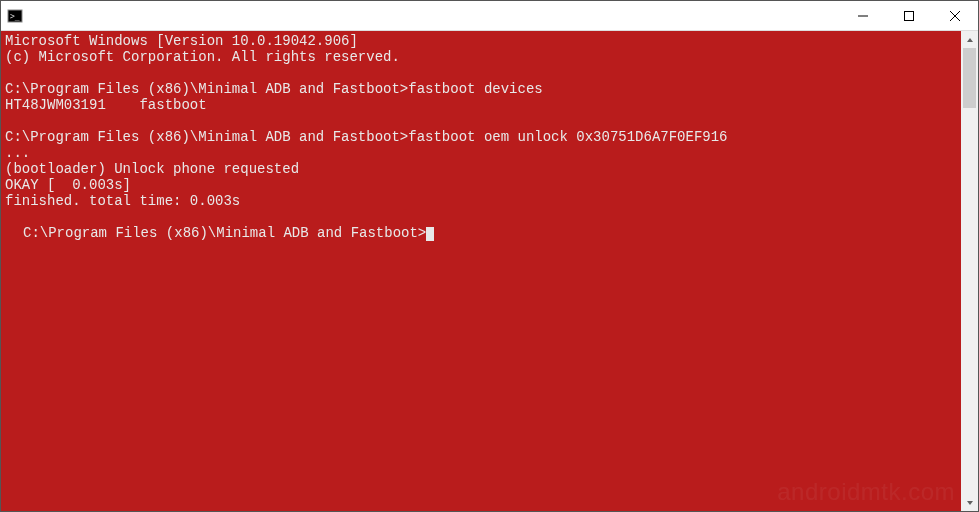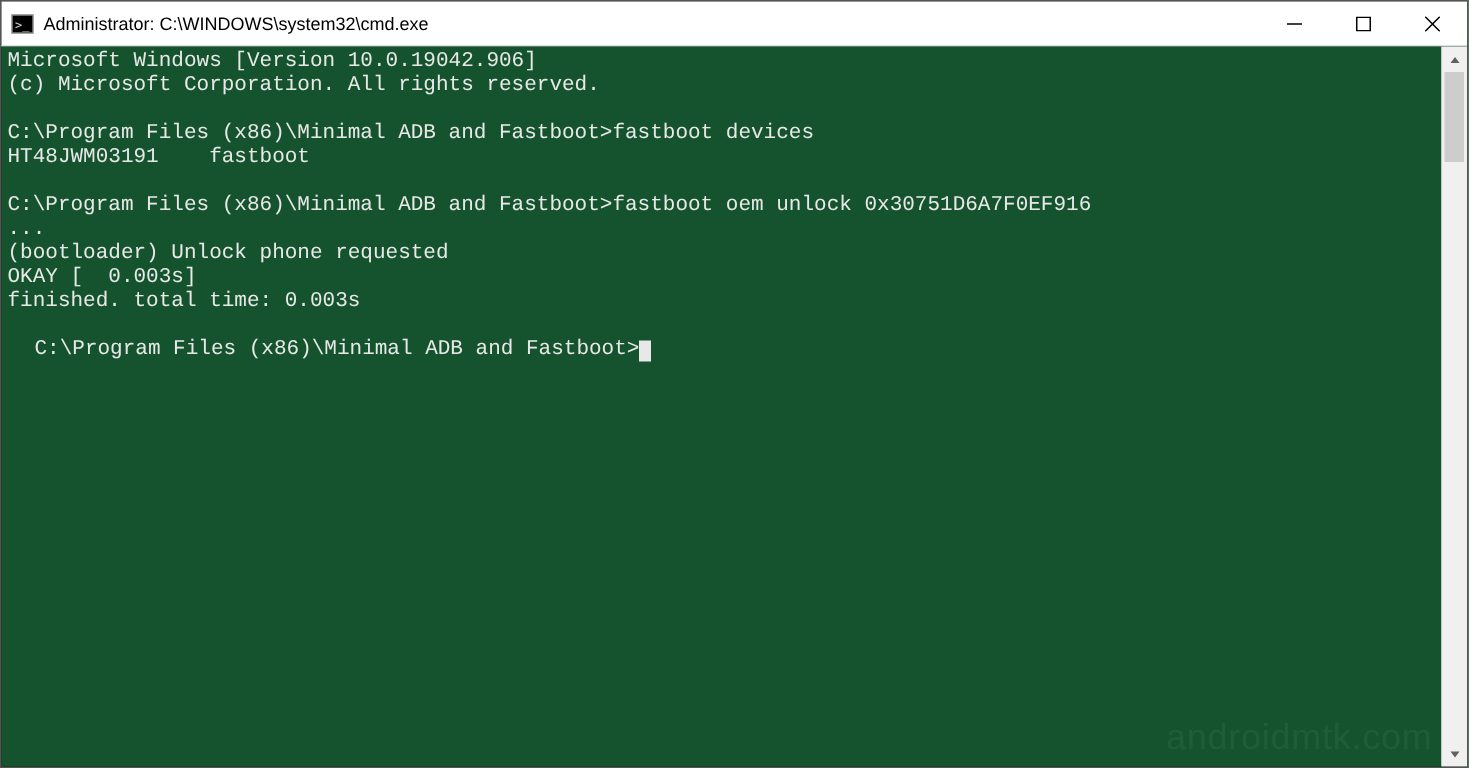--- a/index.html
+++ b/index.html
@@ -134,7 +134,6 @@
         <text x="3" y="11" font-family="Consolas,monospace" font-size="8" fill="#ccc">&gt;_</text>
       </svg>
     </span>
-    <span class="title-text">Administrator: C:\WINDOWS\system32\cmd.exe</span>
     <span class="titlebar-spacer"></span>
     <div class="win-controls">
       <div class="win-btn">

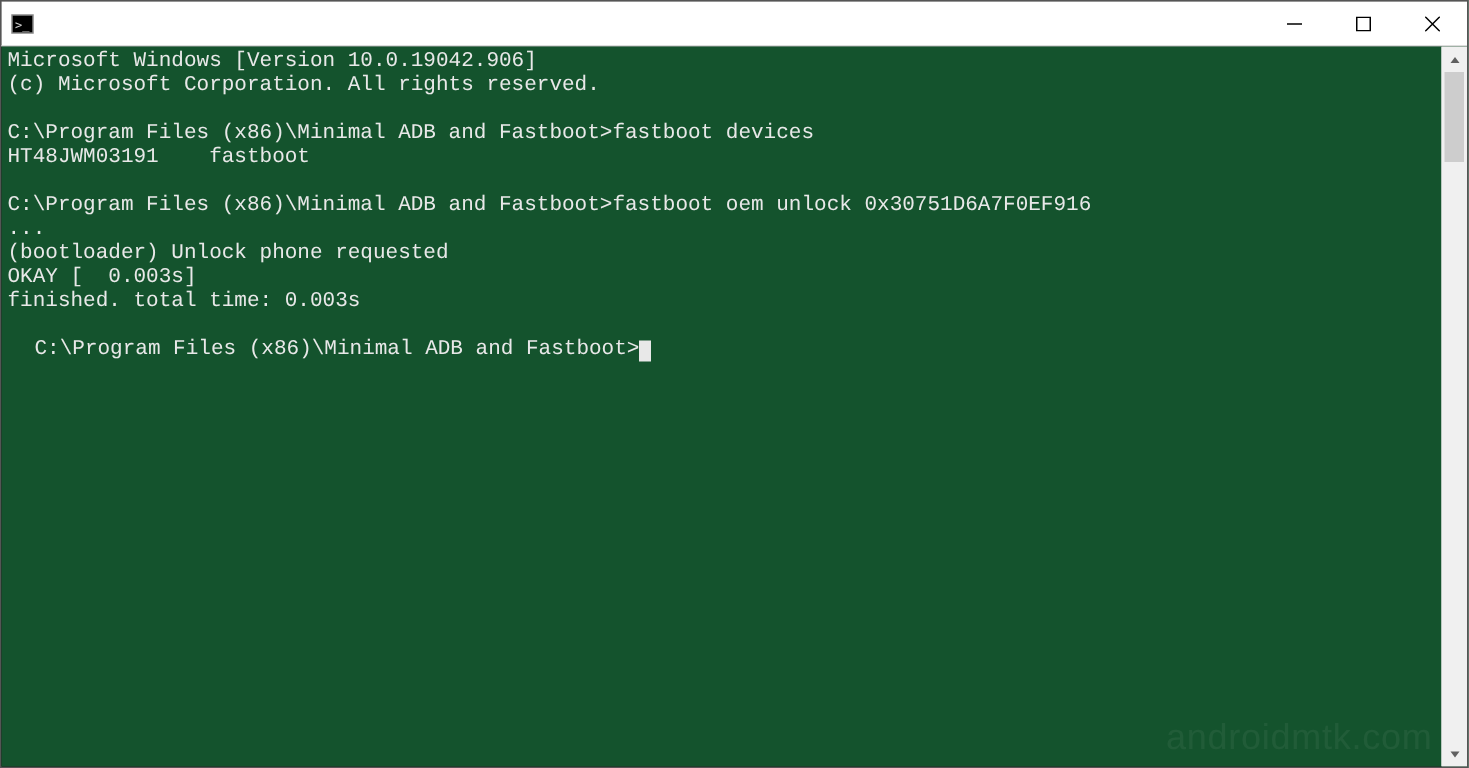--- a/index.html
+++ b/index.html
@@ -60,7 +60,7 @@
   .console-body {
     flex: 1;
     display: flex;
-    background: #14532d;
+    background: #b91c1c;
     overflow: hidden;
     gap: 30px;
   }

